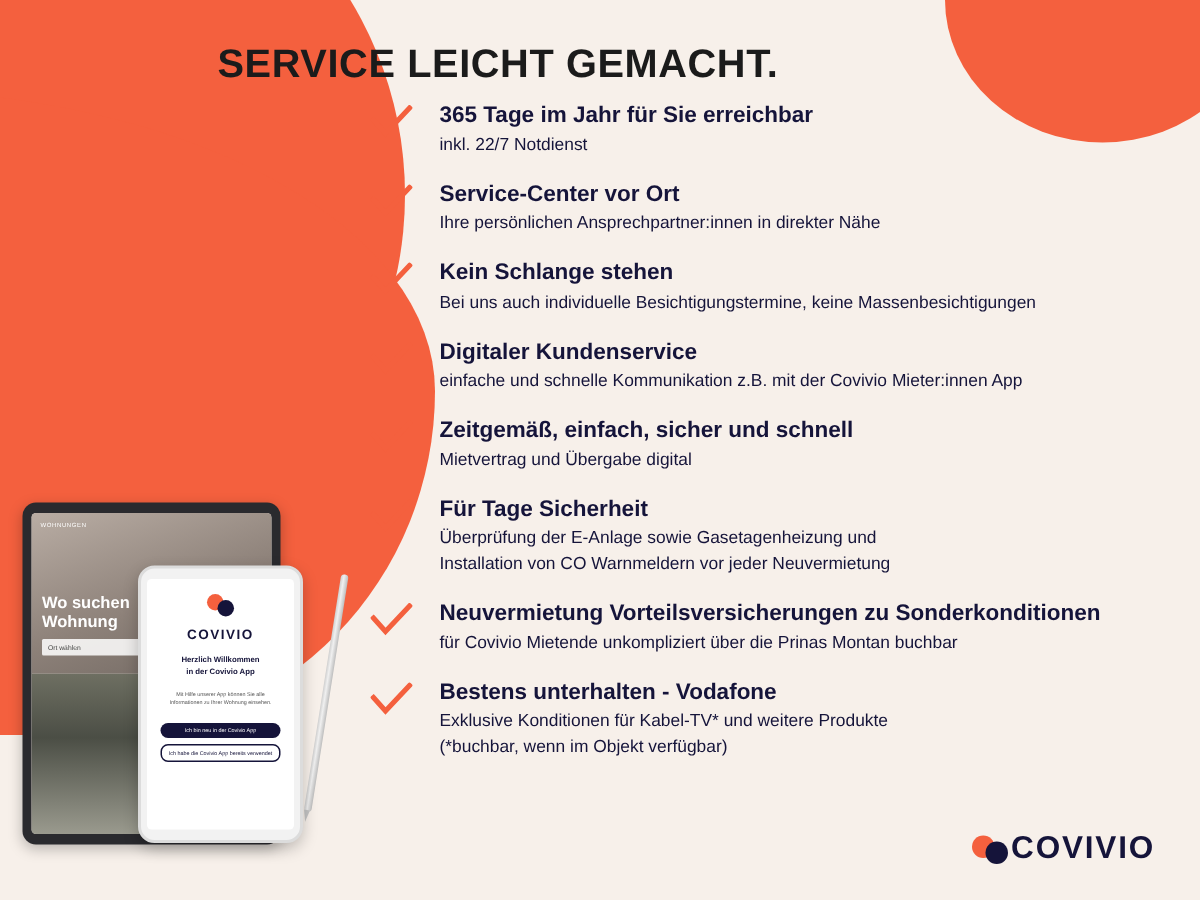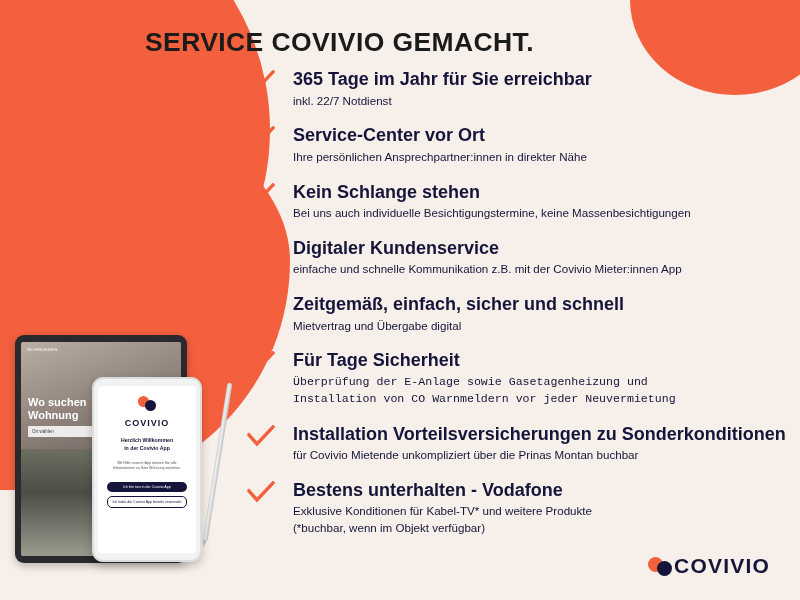--- a/index.html
+++ b/index.html
@@ -301,7 +301,7 @@
   <div class="blob-left-2"></div>
   <div class="blob-top-right"></div>
 
-  <div class="headline">SERVICE COVIVIO GEMACHT.</div>
+  <div class="headline">SERVICE LEICHT GEMACHT.</div>
 
   <div class="list">
 

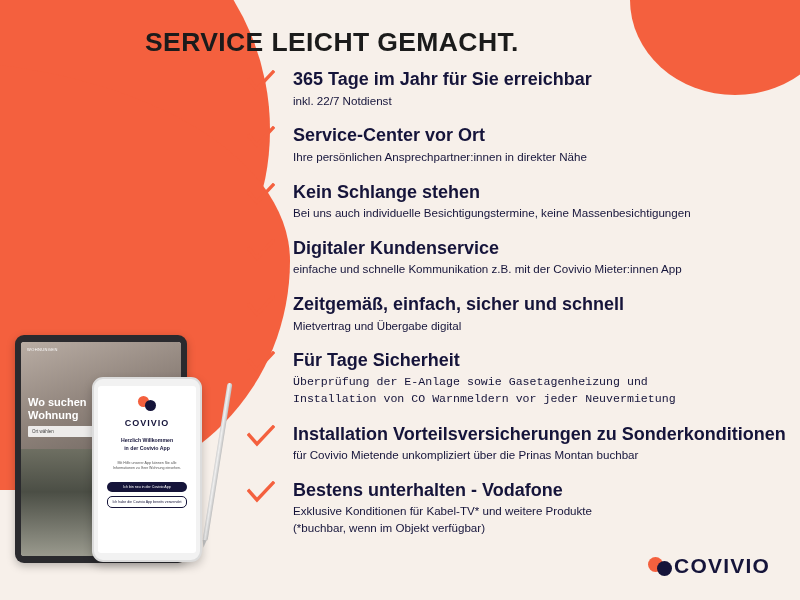--- a/index.html
+++ b/index.html
@@ -87,7 +87,7 @@
     display: block;
   }
   .item-title {
-    font-size: 18px;
+    font-size: 15px;
     font-weight: bold;
     color: #15143a;
     line-height: 1.25;

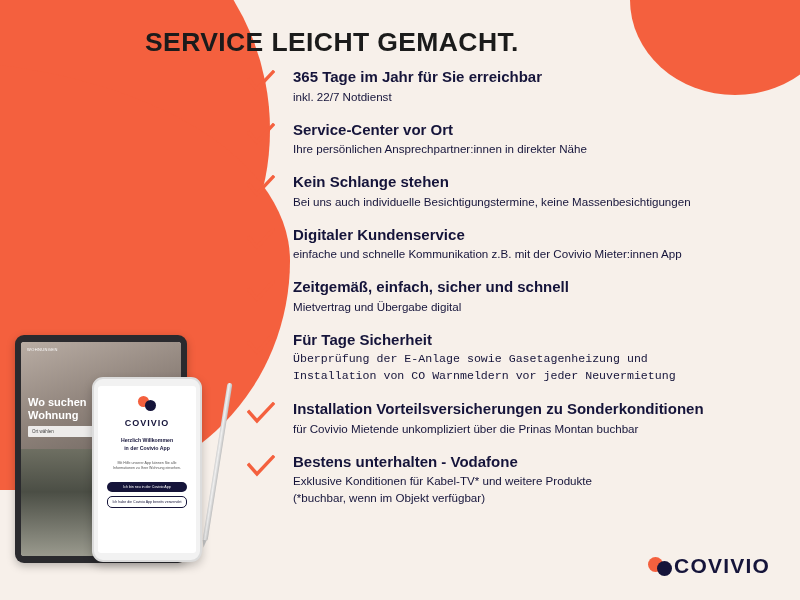--- a/index.html
+++ b/index.html
@@ -350,7 +350,7 @@
         <path d="M2 10 L10 19 L26 2" stroke="#f4603e" stroke-width="3.4" fill="none" stroke-linecap="square"></path>
       </svg>
       <div class="item-title">Für Tage Sicherheit</div>
-      <div class="item-sub" style="white-space: pre-line; font-family: Liberation Mono, monospace;">Überprüfung der E-Anlage sowie Gasetagenheizung und
+      <div class="item-sub" style="white-space: pre-line;">Überprüfung der E-Anlage sowie Gasetagenheizung und
 Installation von CO Warnmeldern vor jeder Neuvermietung</div>
     </div>
 

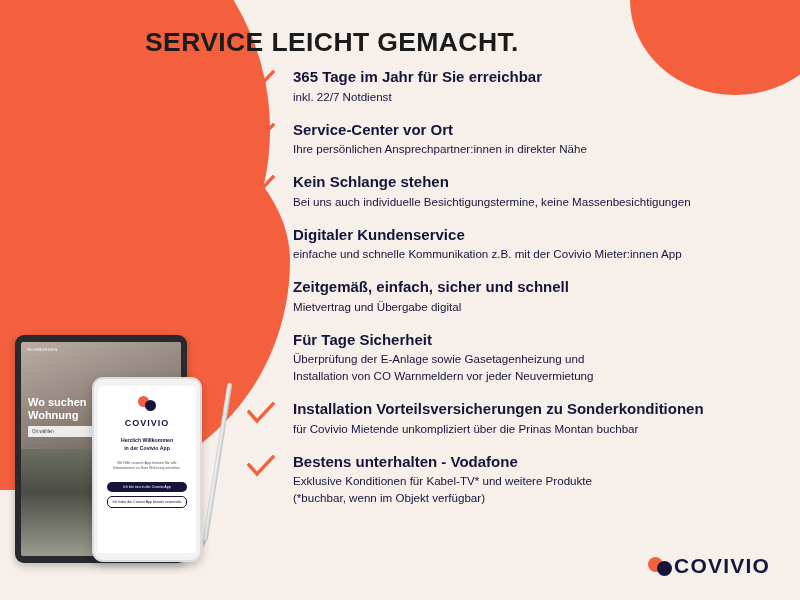--- a/index.html
+++ b/index.html
@@ -358,7 +358,7 @@
       <svg class="check" viewBox="0 0 28 22">
         <path d="M2 10 L10 19 L26 2" stroke="#f4603e" stroke-width="3.4" fill="none" stroke-linecap="square"></path>
       </svg>
-      <div class="item-title">Installation Vorteilsversicherungen zu Sonderkonditionen</div>
+      <div class="item-title">Neuvermietung Vorteilsversicherungen zu Sonderkonditionen</div>
       <div class="item-sub">für Covivio Mietende unkompliziert über die Prinas Montan buchbar</div>
     </div>
 

